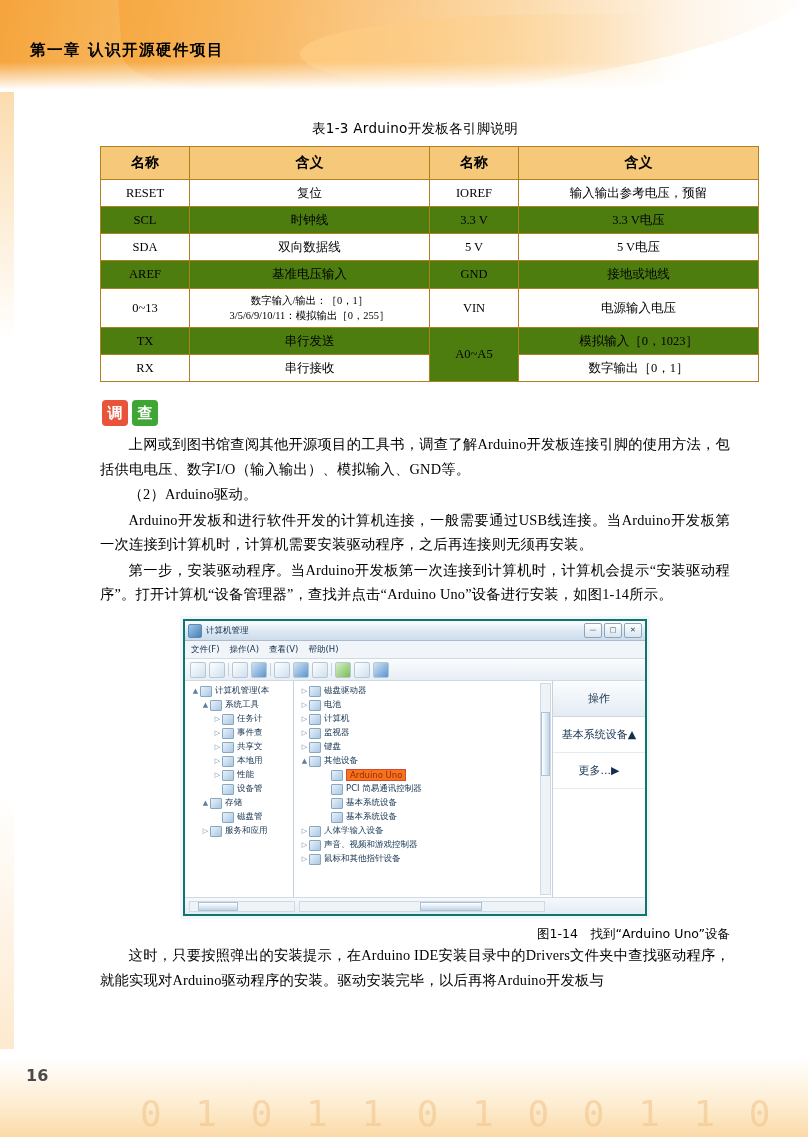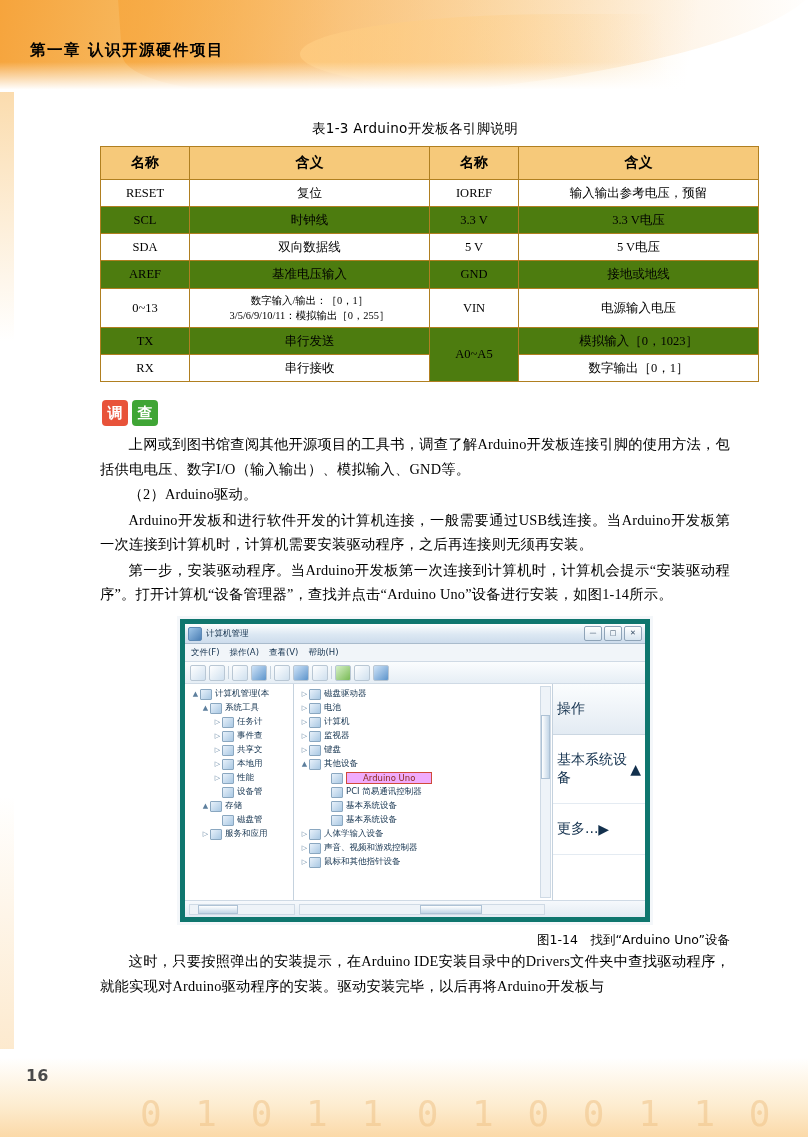--- a/index.html
+++ b/index.html
@@ -193,7 +193,7 @@
   }
   .win {
     width: 460px;
-    border: 5px solid #0f766e;
+    border: 2px solid #0f766e;
     background: #eef3f8;
     font-family: "DejaVu Sans", "Liberation Sans", sans-serif;
     font-size: 8.5px;

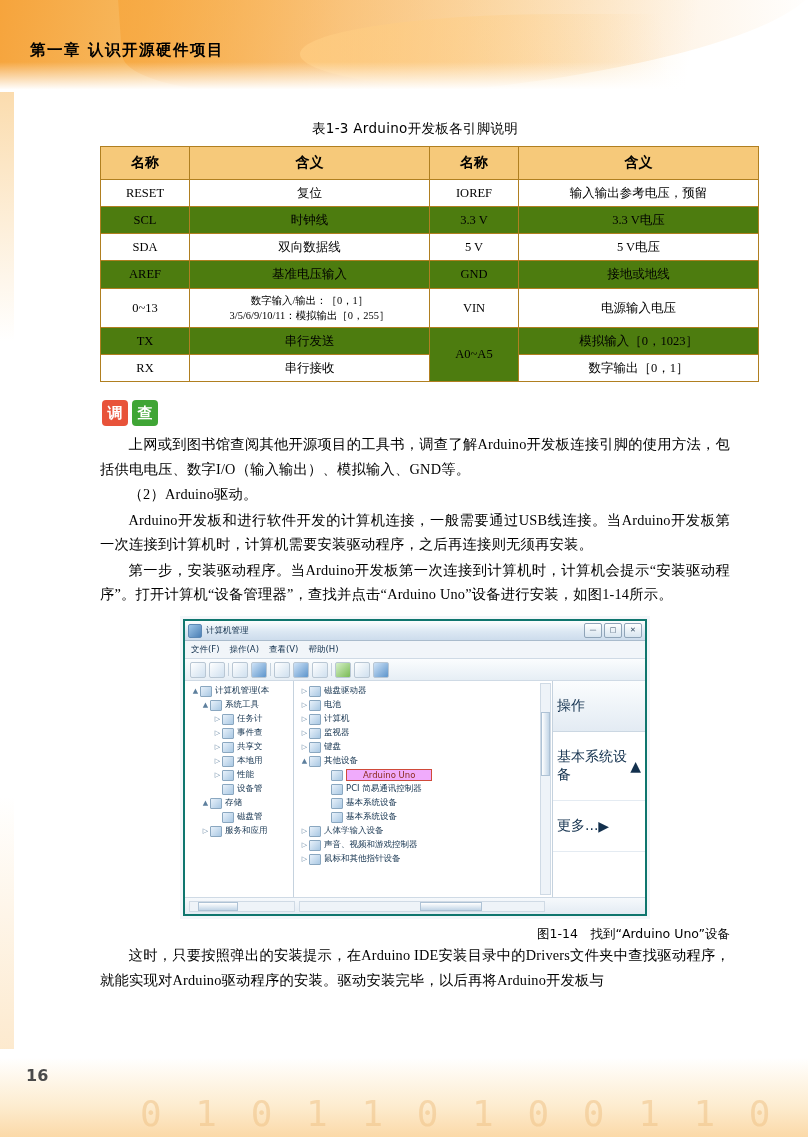--- a/index.html
+++ b/index.html
@@ -352,9 +352,9 @@
   .right-item {
     display: flex;
     align-items: center;
-    justify-content: flex-start;
-    font-size: 14px;
-    padding: 16px 4px;
+    justify-content: center;
+    font-size: 11px;
+    padding: 10px 4px;
     border-bottom: 1px solid #e4ebf2;
   }
   .right-item.head {

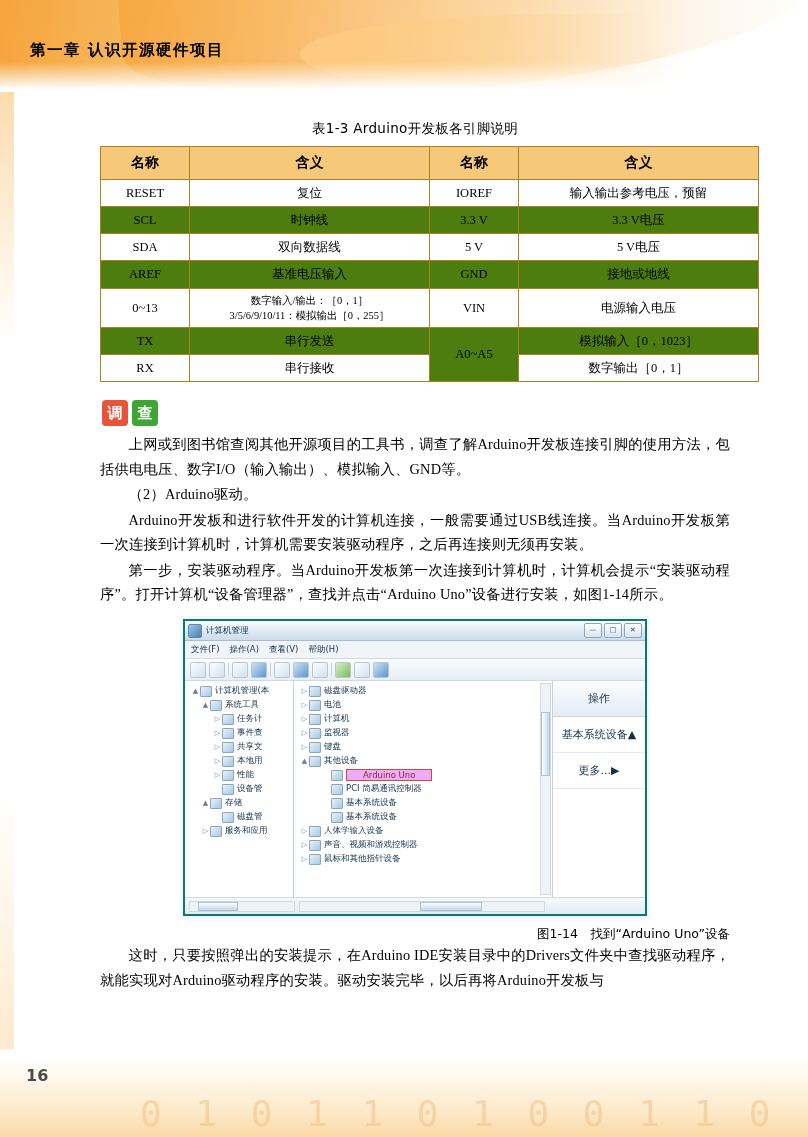--- a/index.html
+++ b/index.html
@@ -308,8 +308,8 @@
   }
   .tree-row.sel .lbl {
     border: 1px solid #d04a3a;
-    background: #f0abfc;
-    padding: 0 16px;
+    background: #f97316;
+    padding: 0 3px;
     color: #8a2b1c;
   }
   .indent1 { padding-left: 4px; }

